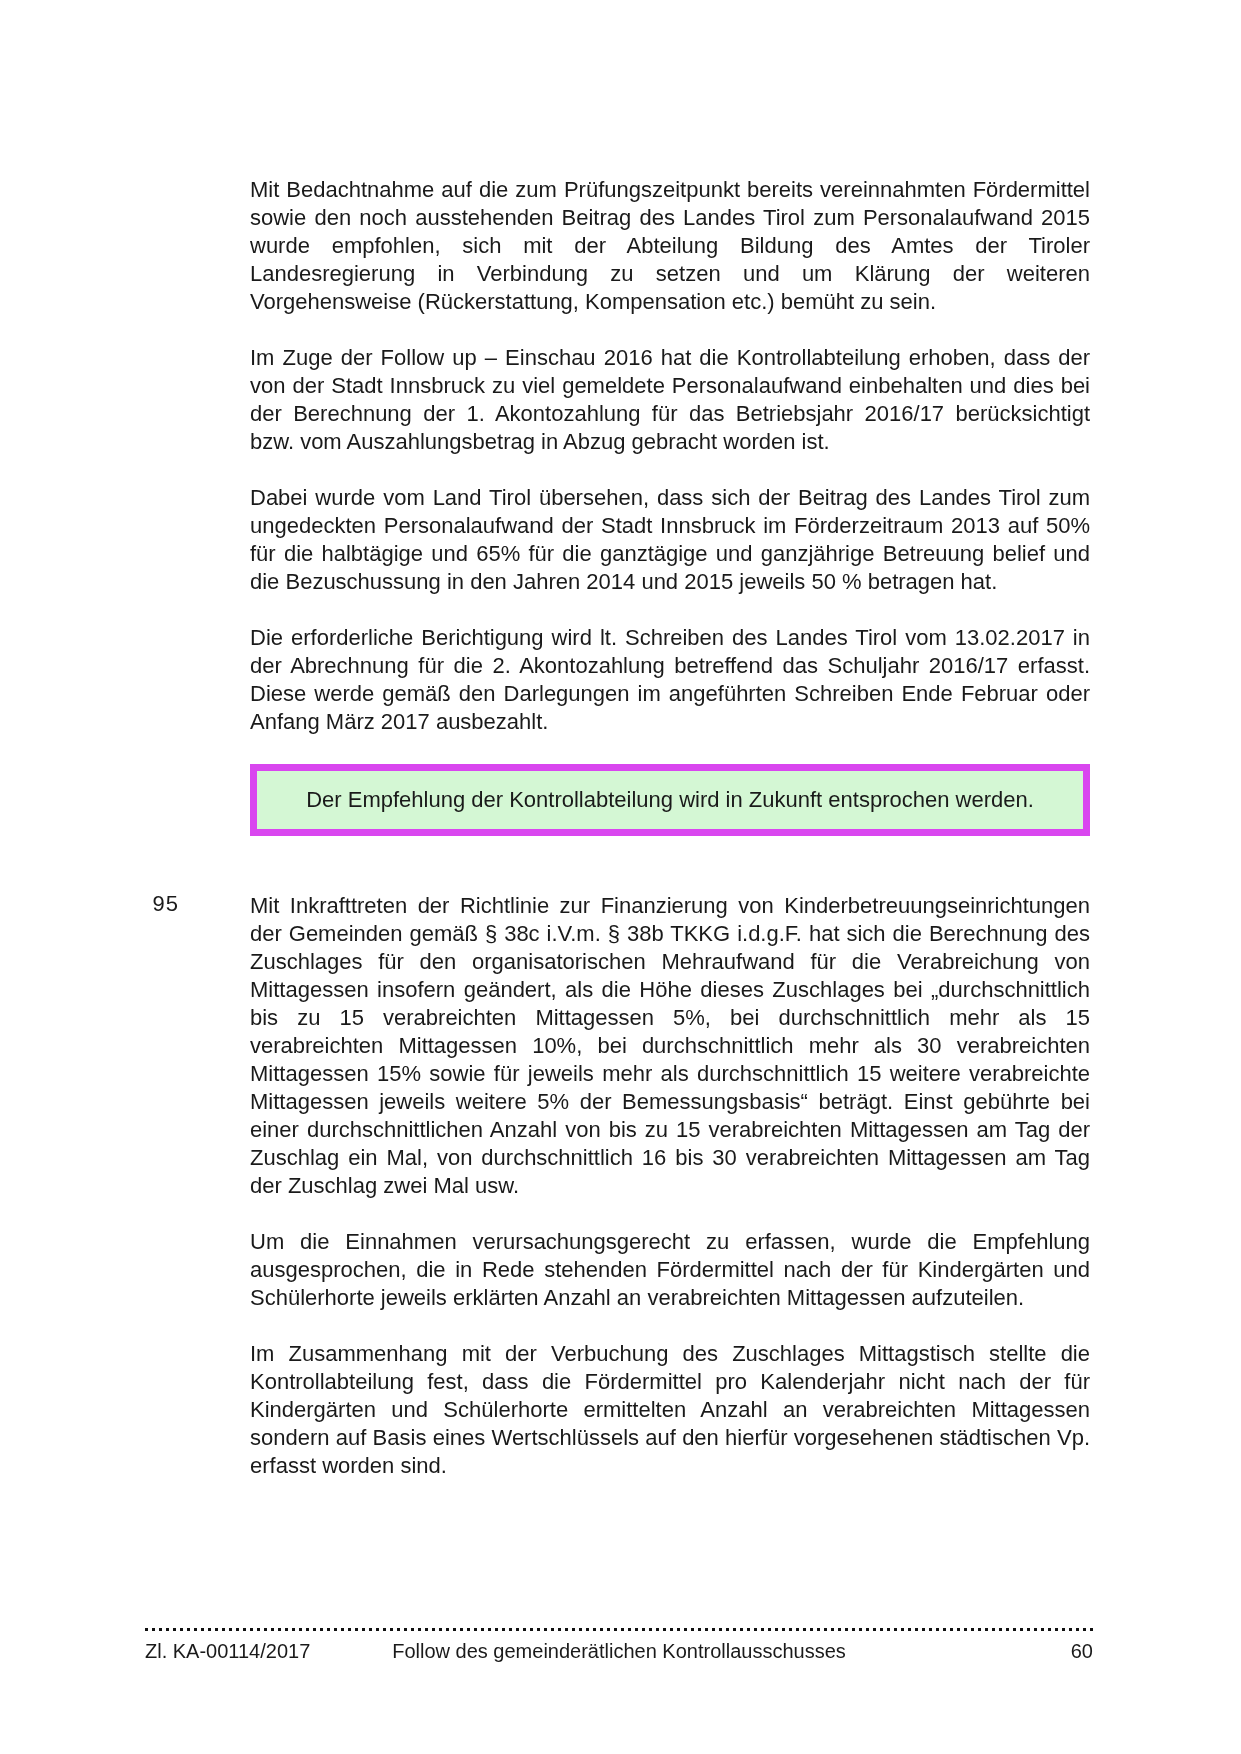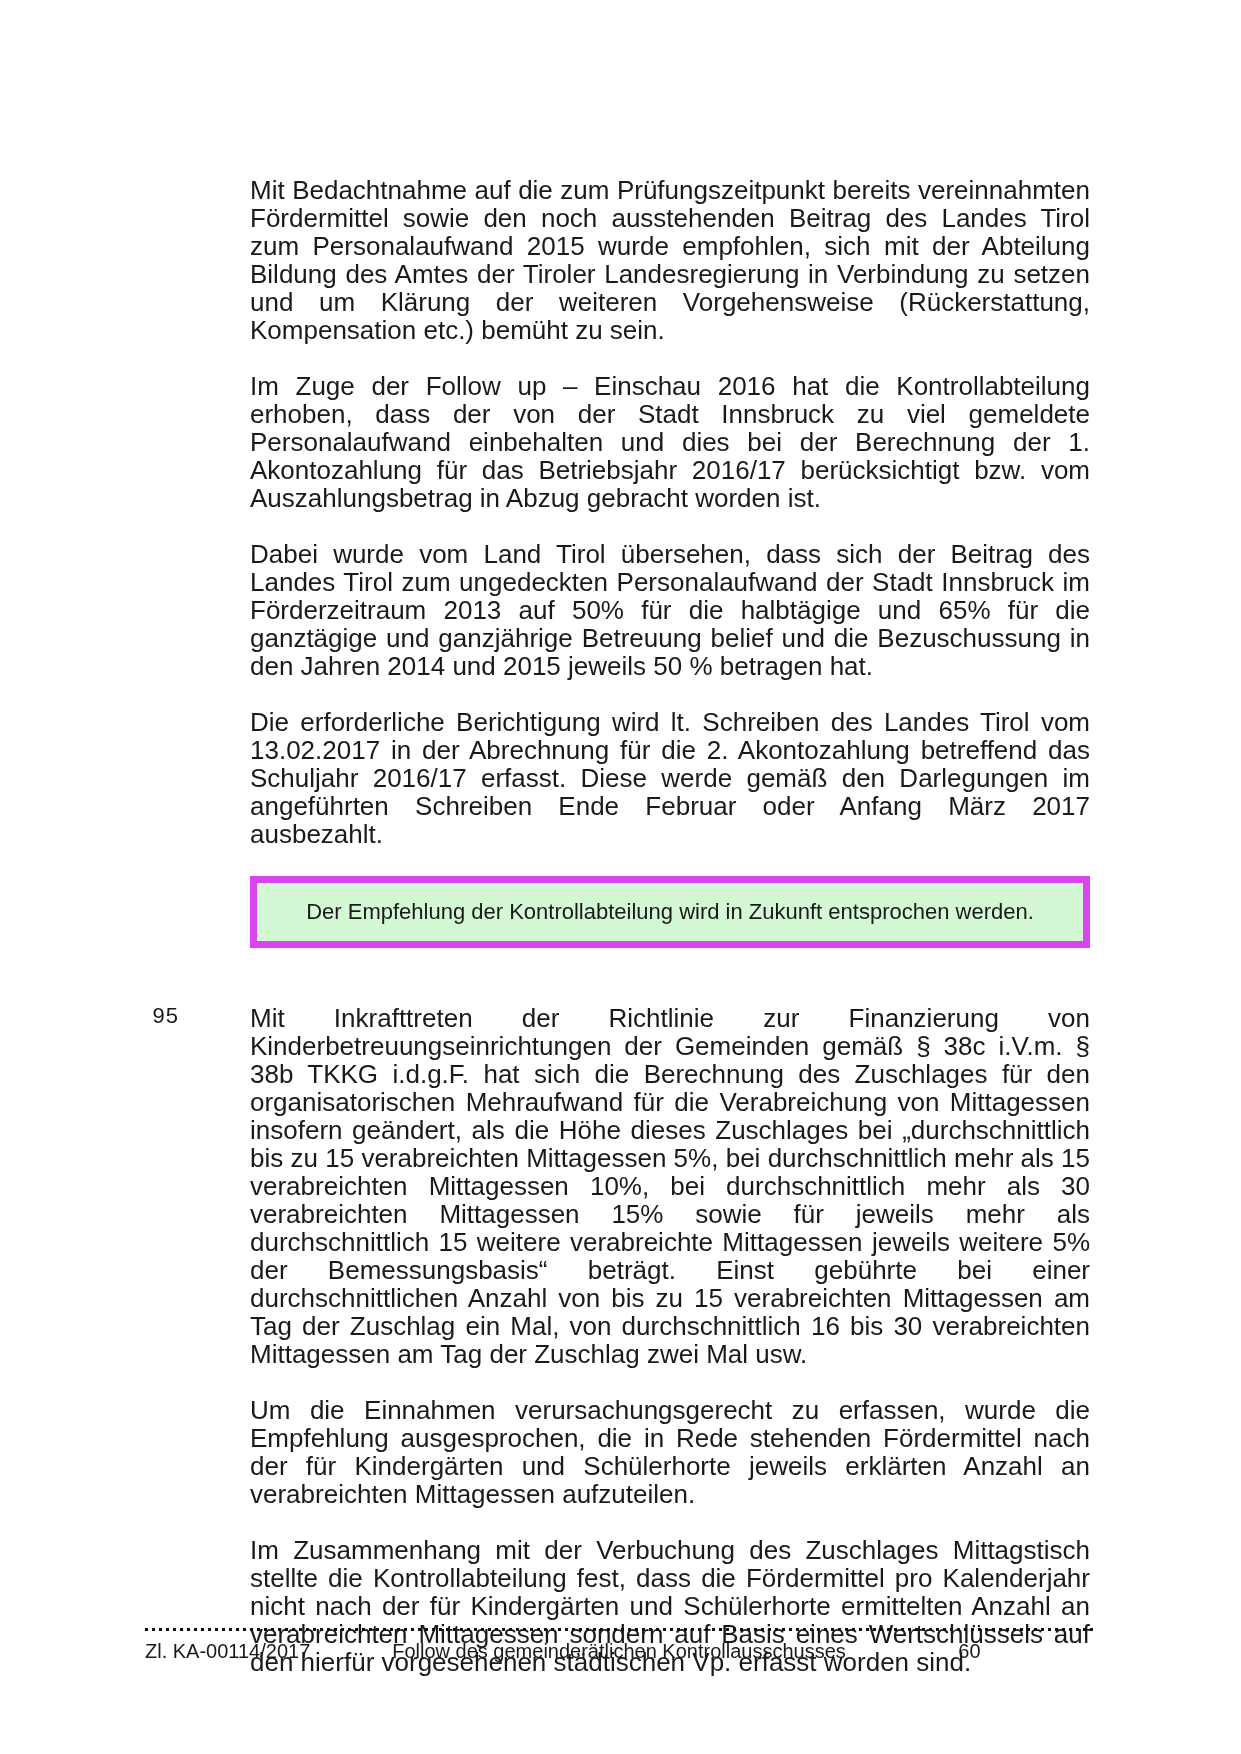--- a/index.html
+++ b/index.html
@@ -20,7 +20,7 @@
   }
   .content p {
     margin: 0 0 28px 0;
-    font-size: 26px;
+    font-size: 22px;
     line-height: 28px;
     text-align: justify;
   }

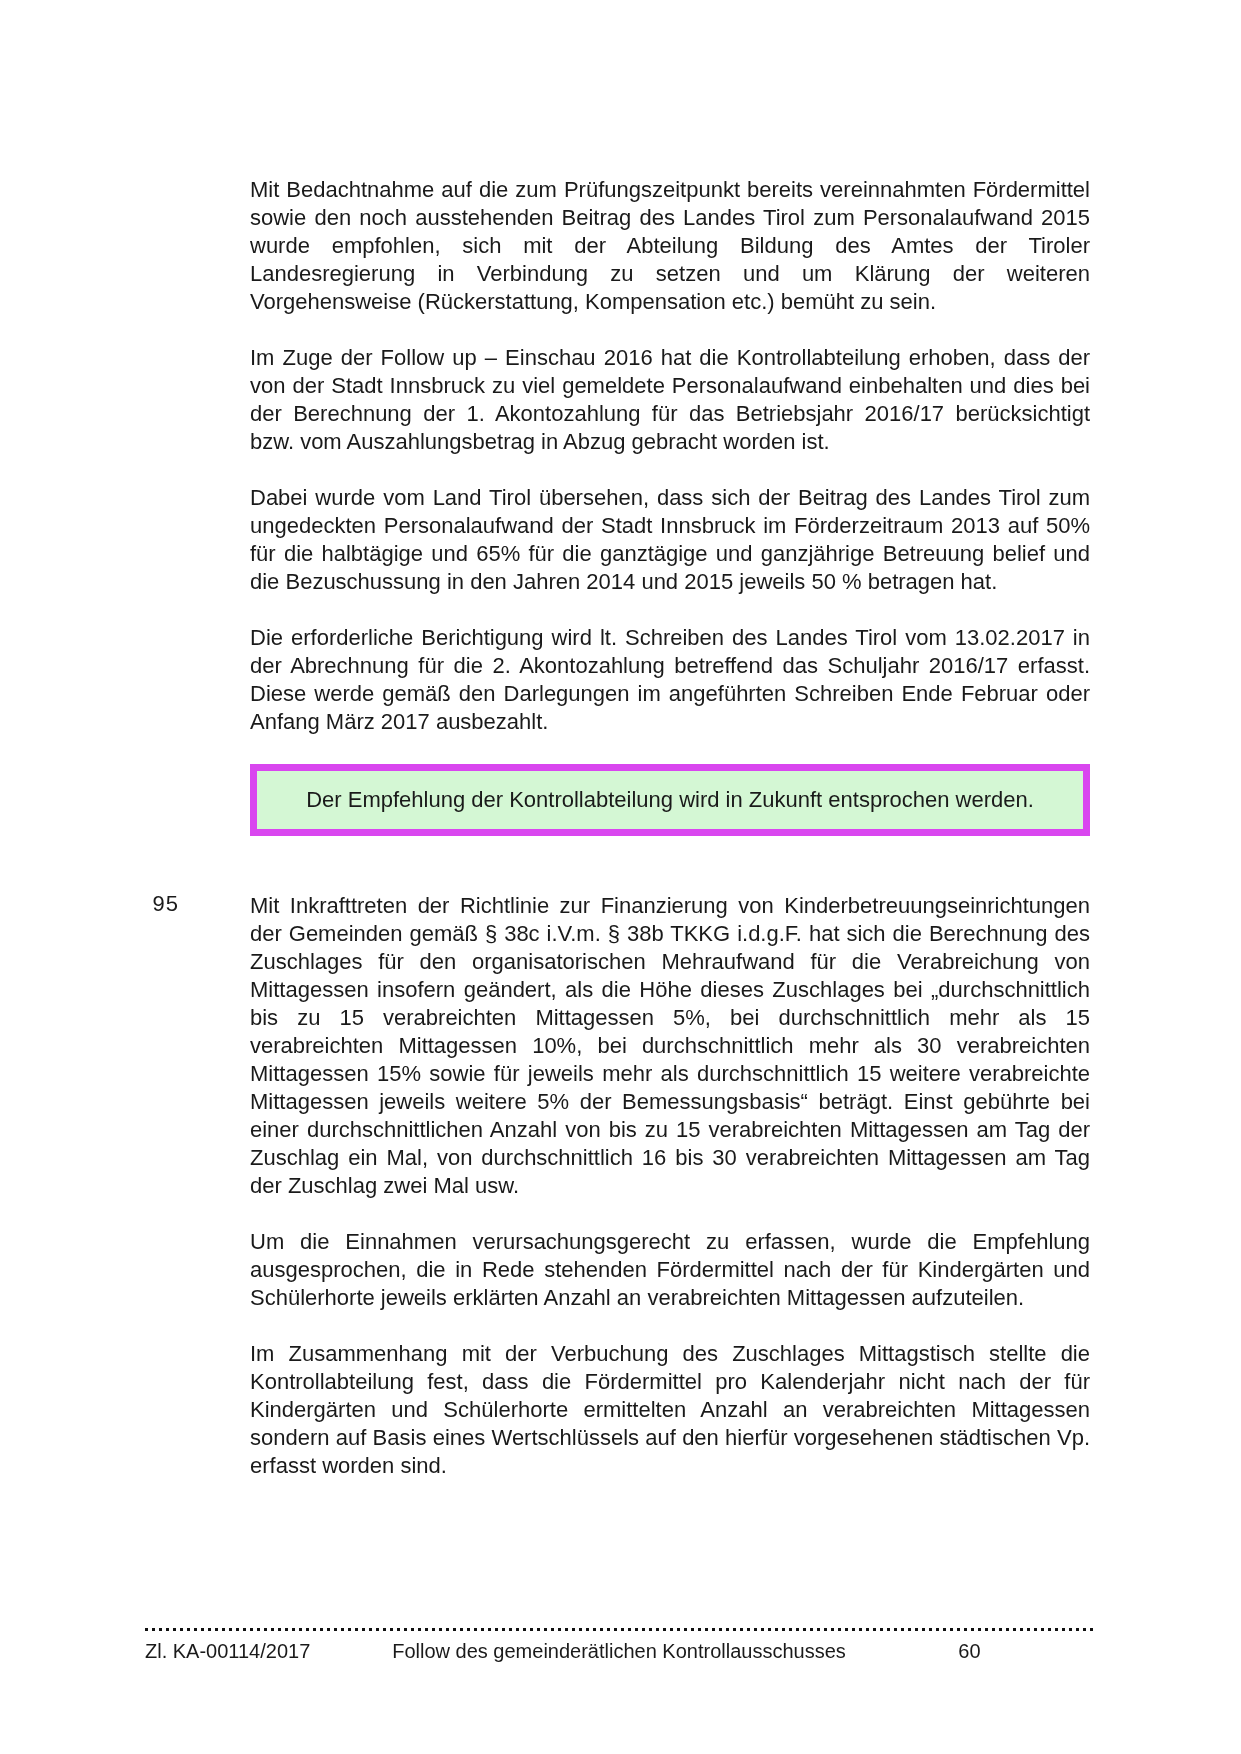--- a/index.html
+++ b/index.html
@@ -67,7 +67,7 @@
   }
   .footer-ref { text-align: left; }
   .footer-title { text-align: center; }
-  .footer-page { text-align: center; }
+  .footer-page { text-align: right; }
 </style>
 </head>
 <body>

